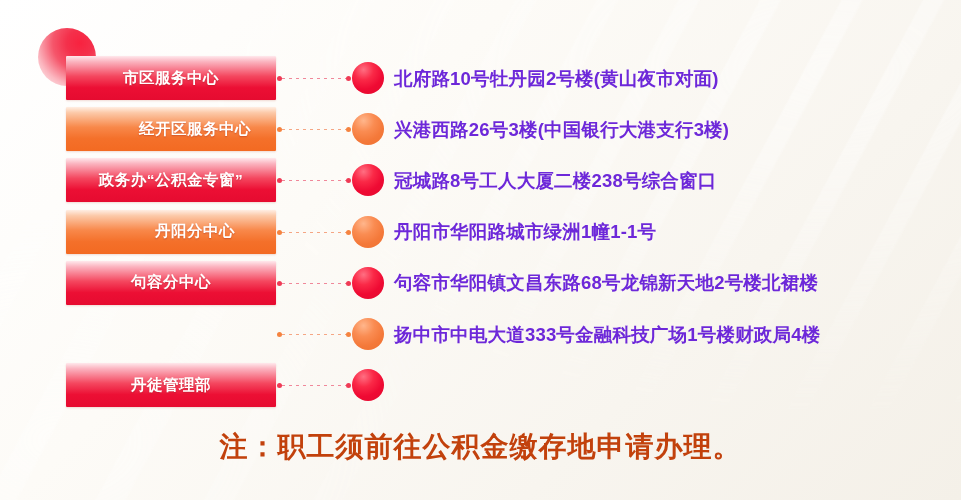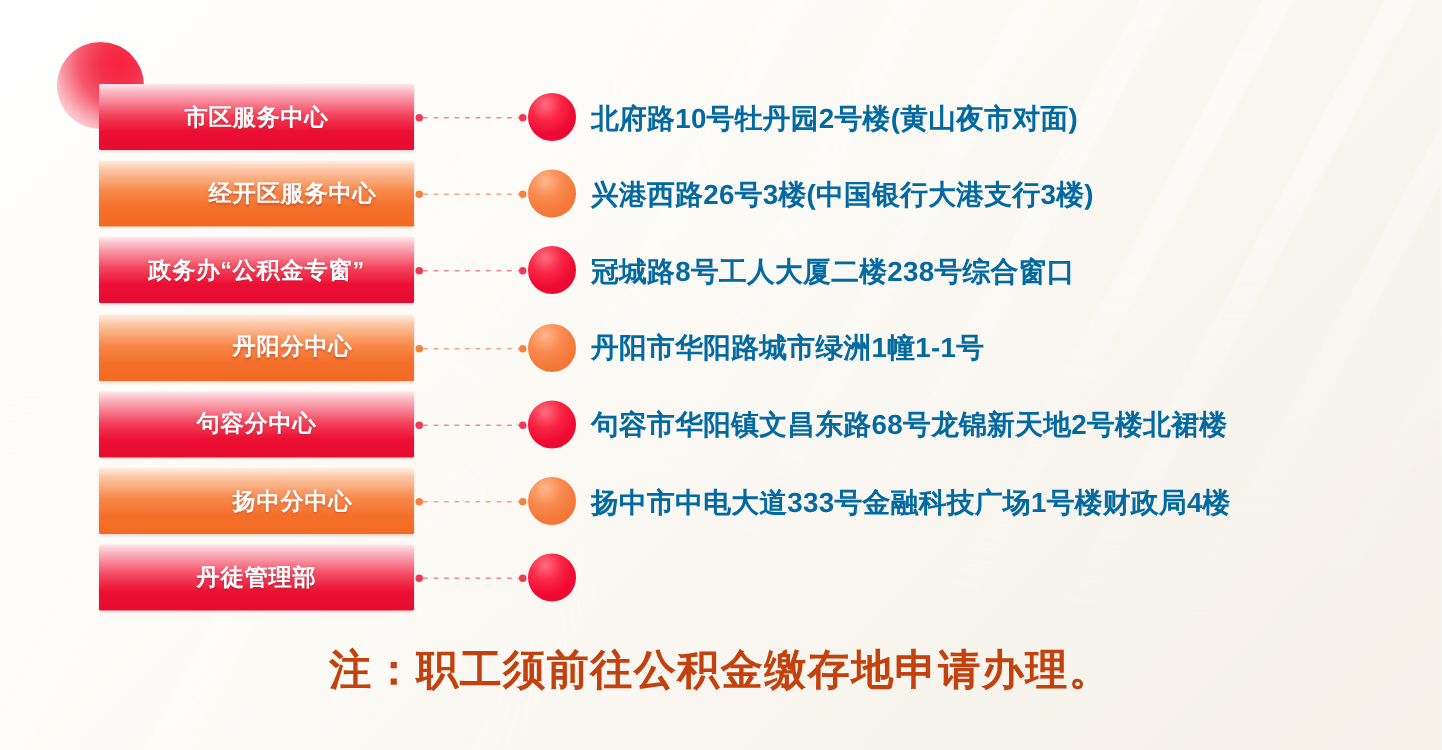--- a/index.html
+++ b/index.html
@@ -181,7 +181,7 @@
     align-items: center;
     font-size: 18.5px;
     font-weight: 700;
-    color: #0369a1;
+    color: #6d28d9;
     letter-spacing: .2px;
     white-space: nowrap;
   }

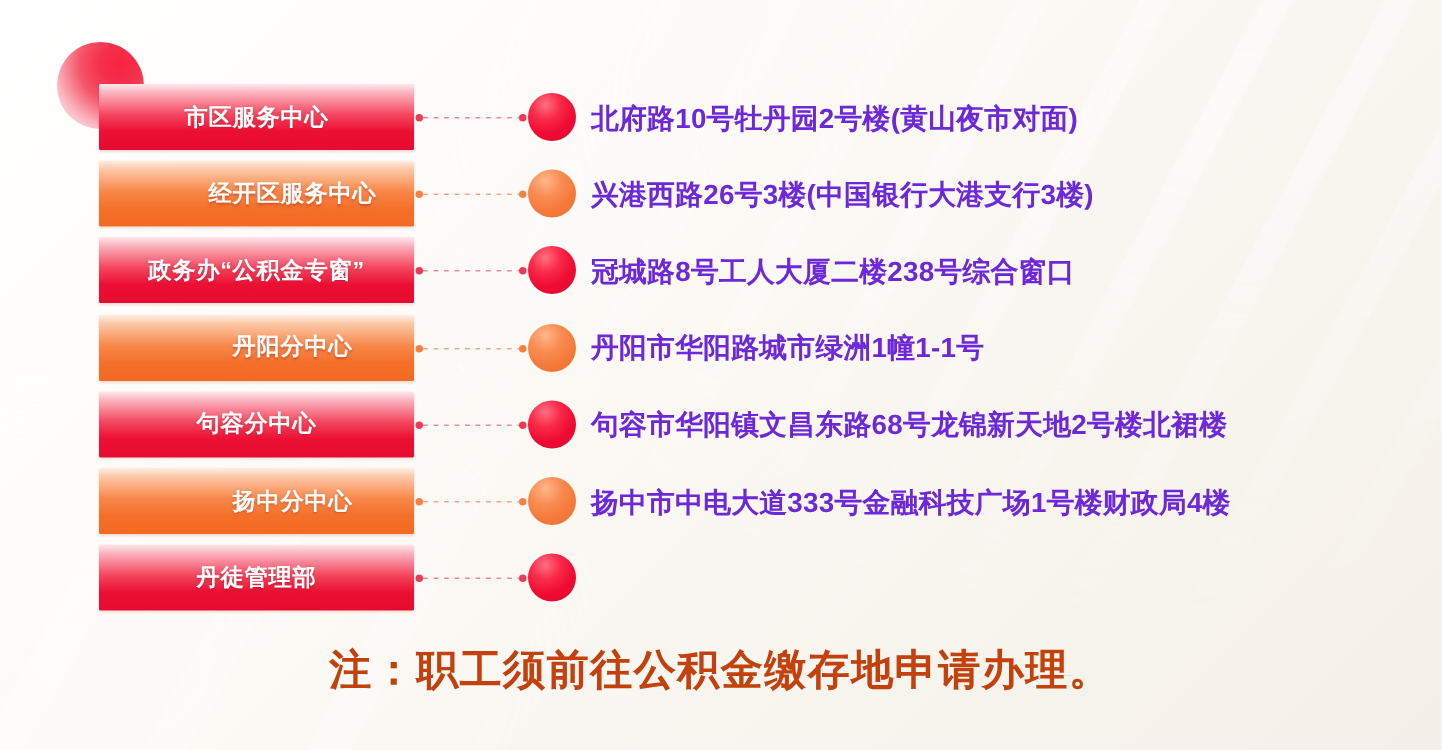--- a/index.html
+++ b/index.html
@@ -273,9 +273,6 @@
       <div class="address">句容市华阳镇文昌东路68号龙锦新天地2号楼北裙楼</div>
     </div>
     <div class="row" style="top: 312px;">
-      <div class="badge orange">
-        <span class="badge-label">扬中分中心</span>
-      </div>
       <div class="connector">
         <span class="conn-dot start orange"></span>
         <span class="conn-line orange"></span>

